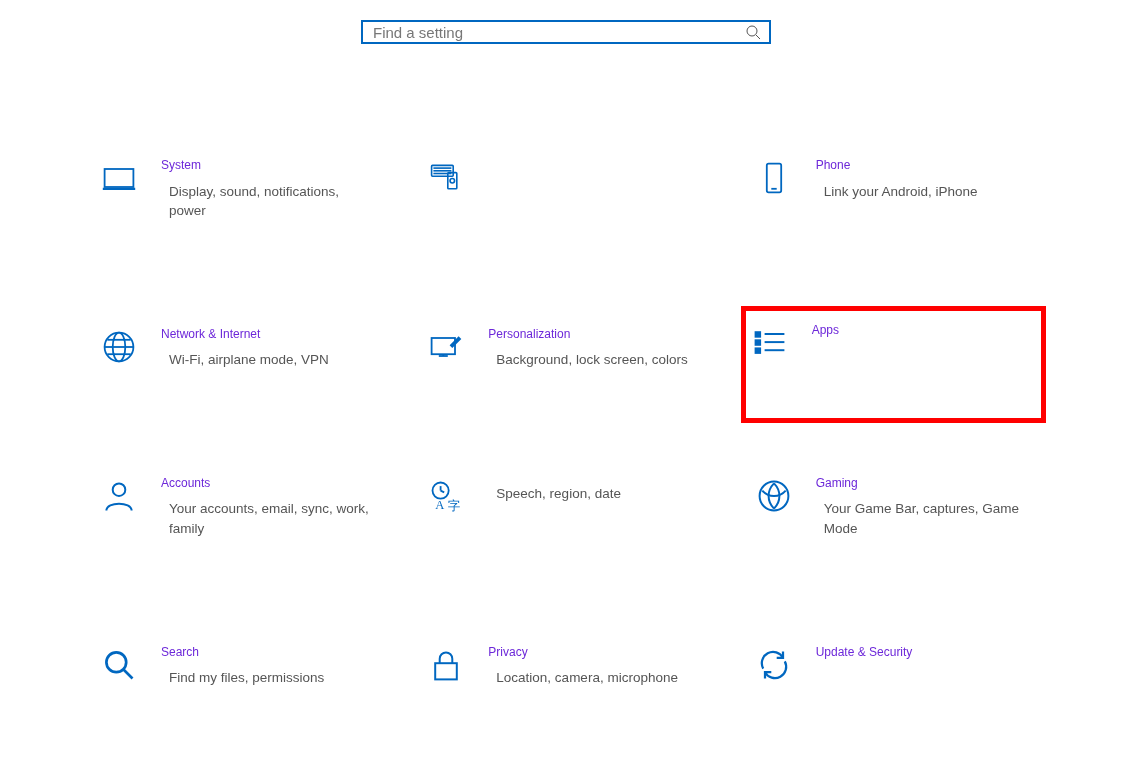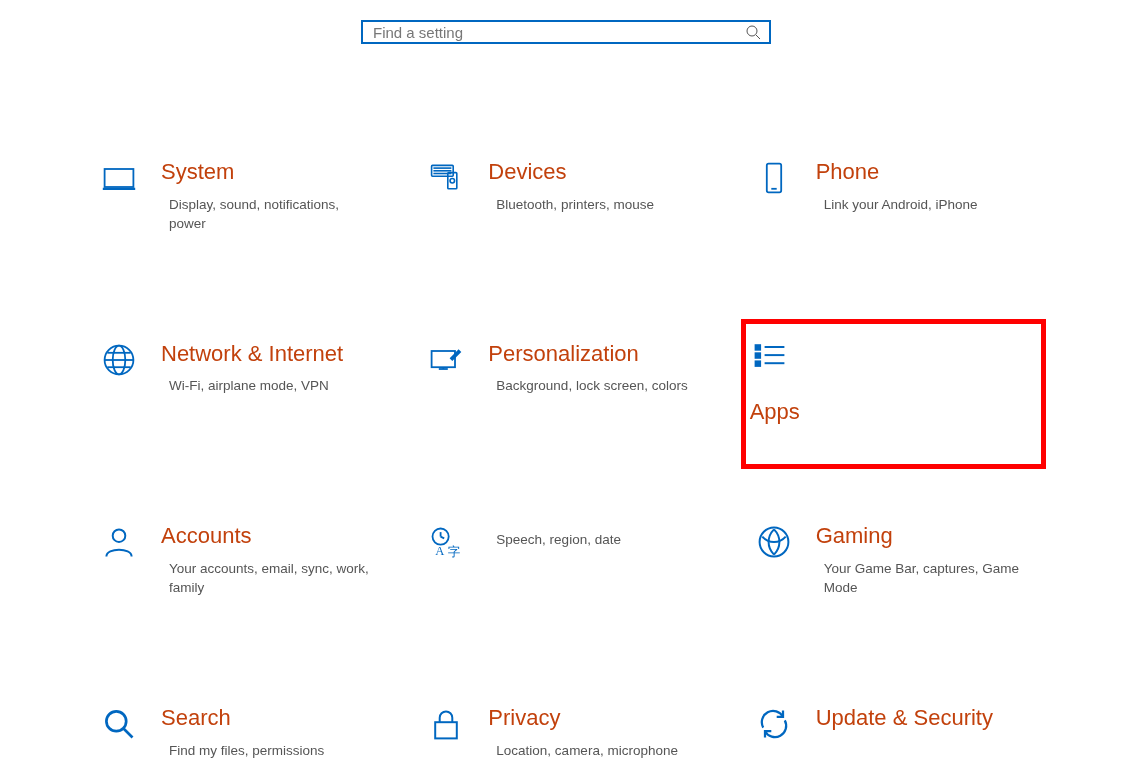--- a/index.html
+++ b/index.html
@@ -75,8 +75,8 @@
   .tile .icon svg { width: 36px; height: 36px; }
   .tile .text { flex: 1; }
   .tile .title {
-    font-size: 22px;
-    color: #c2410c;
+    font-size: 12px;
+    color: #6d28d9;
     margin: 0 0 2px 0;
     line-height: 1.3;
   }

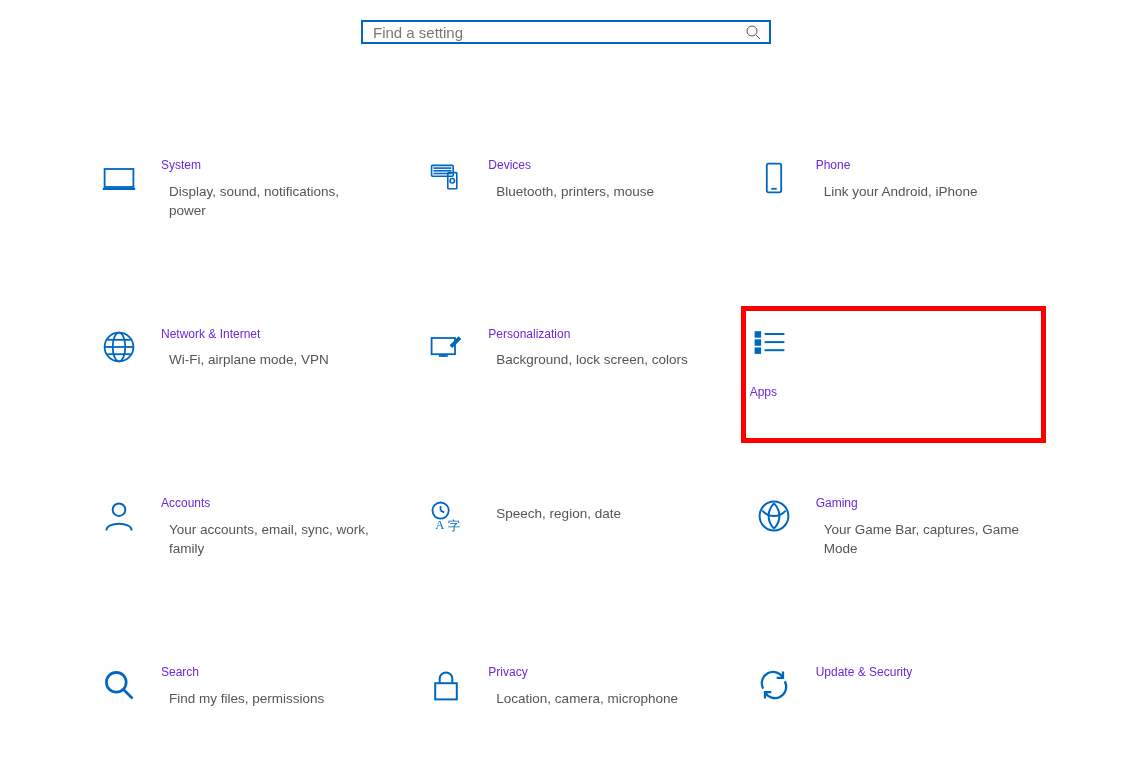--- a/index.html
+++ b/index.html
@@ -130,10 +130,6 @@
           <circle cx="27" cy="23" r="2.5"></circle>
         </svg>
       </span>
-      <div class="text">
-        <p class="title">Devices</p>
-        <p class="desc">Bluetooth, printers, mouse</p>
-      </div>
     </div>
 
     <div class="tile">

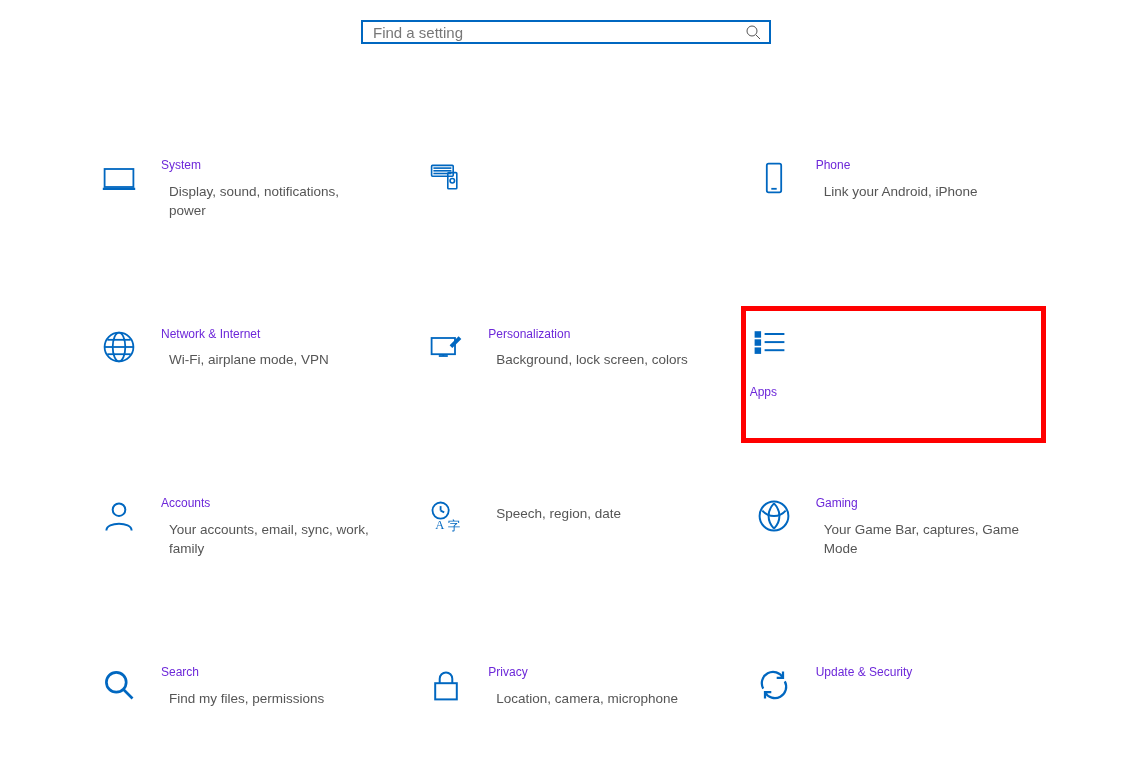--- a/index.html
+++ b/index.html
@@ -62,7 +62,6 @@
     border: 5px solid #ff0000;
     padding: 12px 4px 36px 4px;
     margin: -17px -9px -41px -9px;
-    flex-direction: column;
   }
   .tile .icon {
     width: 40px;

